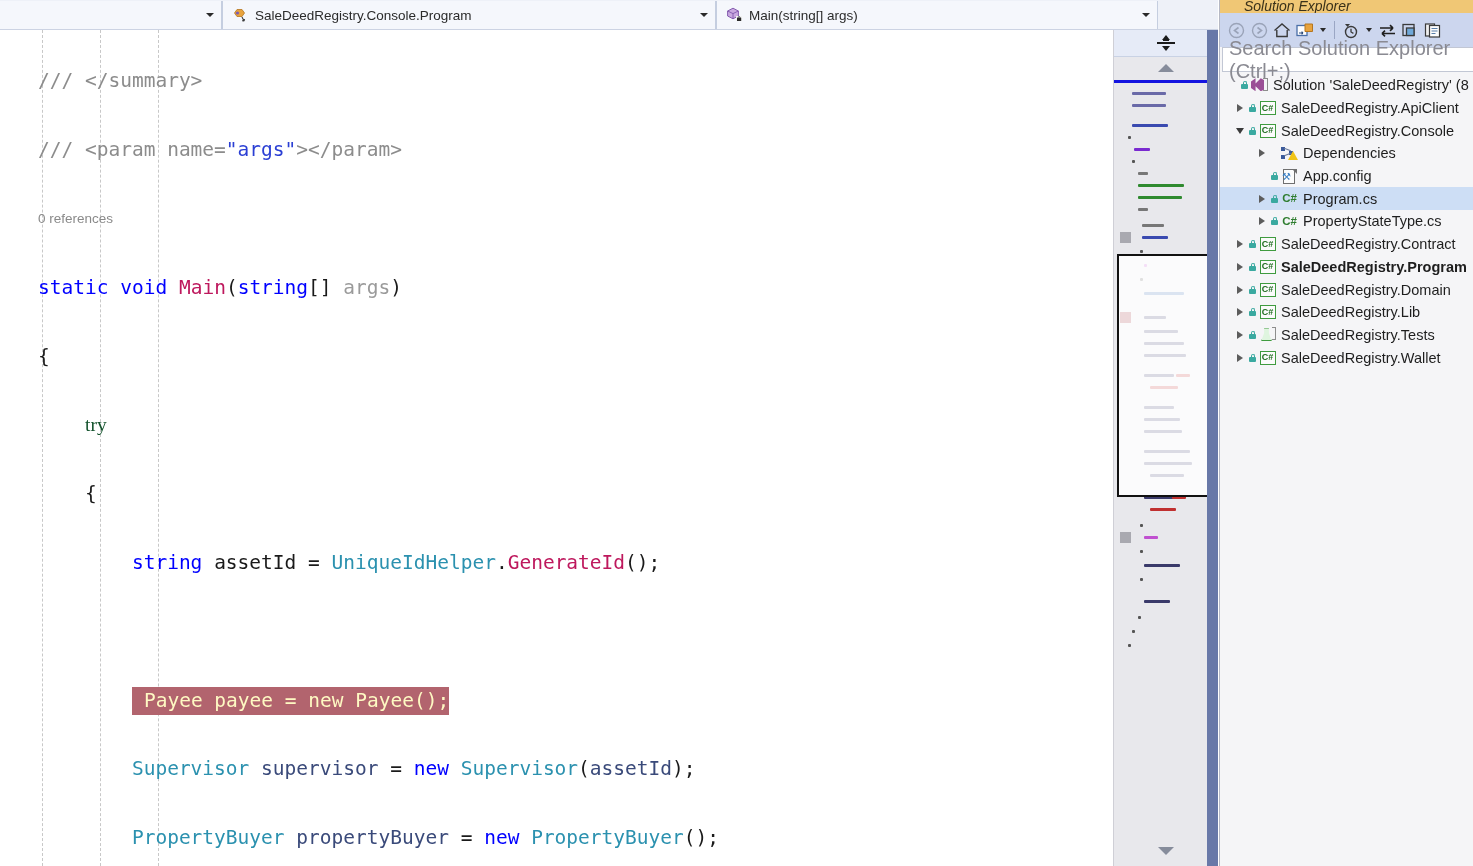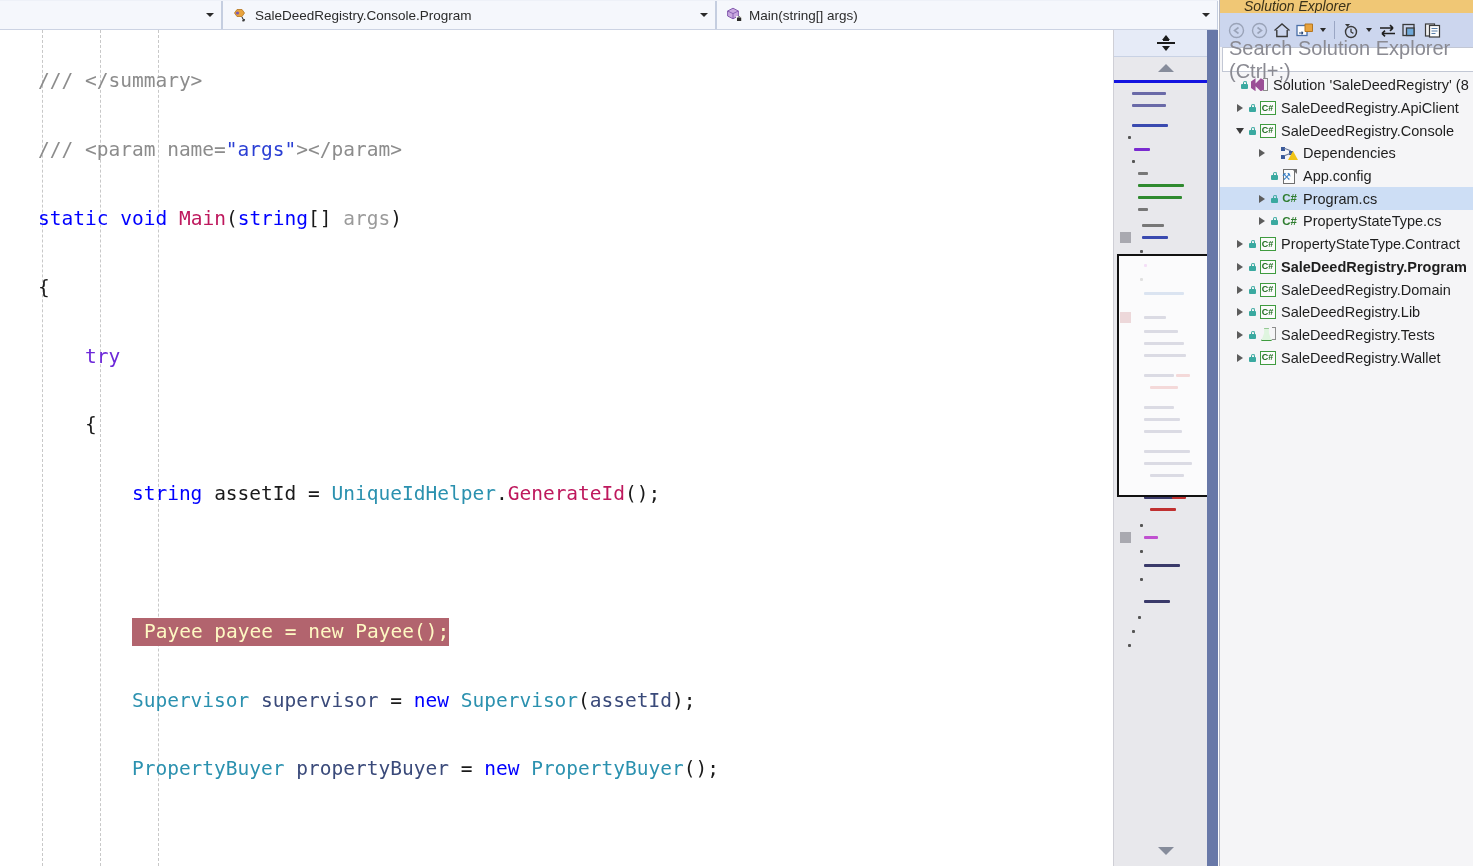--- a/index.html
+++ b/index.html
@@ -34,7 +34,7 @@
   }
   .nav-combo.c1{width:222px;border-left:none;}
   .nav-combo.c2{width:494px;}
-  .nav-combo.c3{width:502px;}
+  .nav-combo.c3{width:442px;}
   .nav-combo .combo-icon{
     width:20px;height:16px;margin-left:8px;flex:none;
     display:flex;align-items:center;justify-content:center;

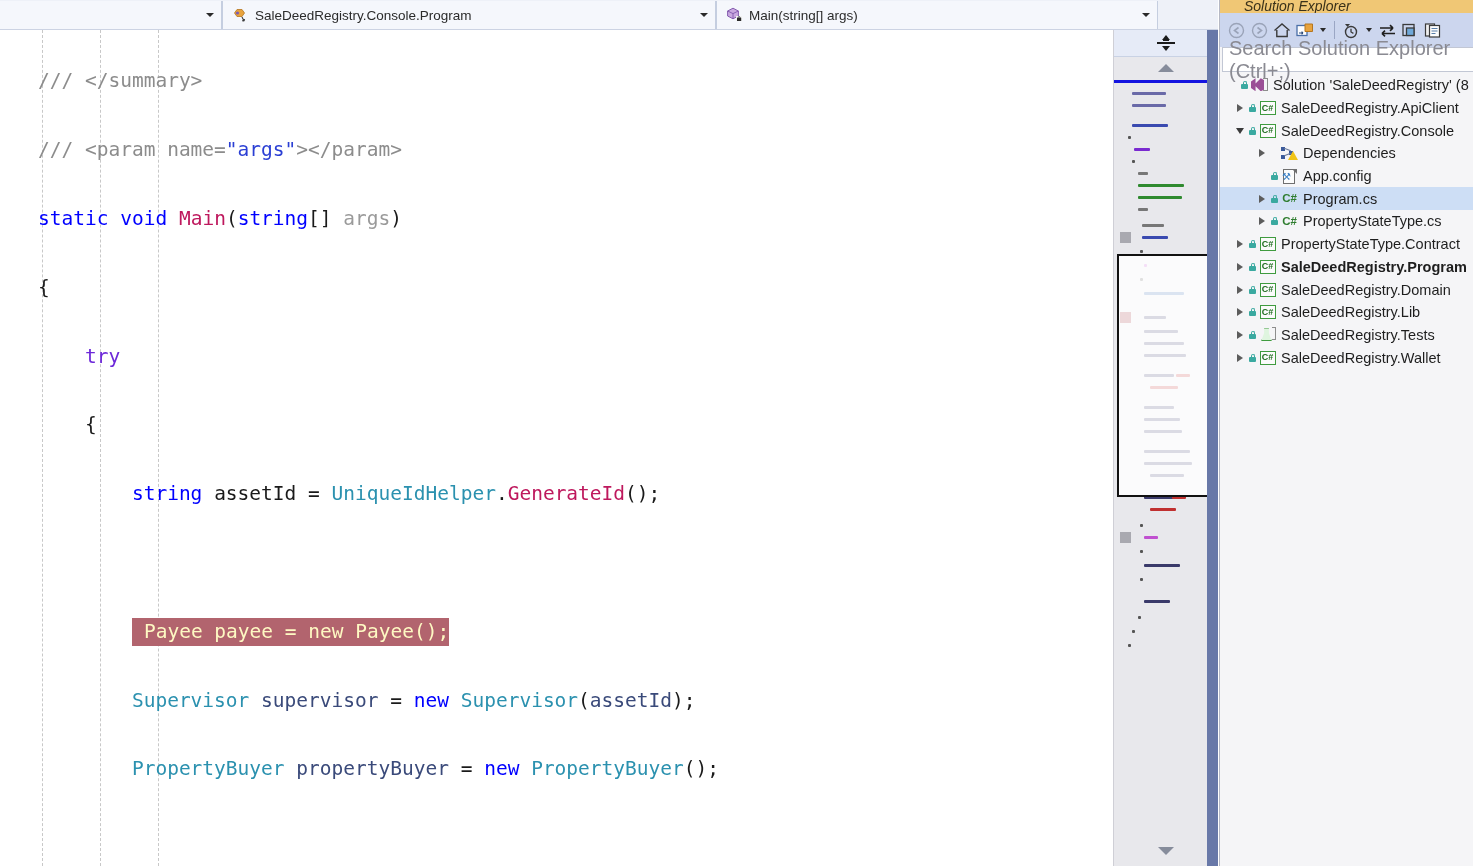--- a/index.html
+++ b/index.html
@@ -267,6 +267,7 @@
     <div class="code">
 <div class="ln"><span class="cmt">/// &lt;/summary&gt;</span></div>
 <div class="ln"><span class="cmt">/// &lt;param name=</span><span class="cmt-attr">"args"</span><span class="cmt">&gt;&lt;/param&gt;</span></div>
+<div class="ln codelens">0 references</div>
 <div class="ln"><span class="kw">static</span> <span class="kw">void</span> <span class="meth">Main</span>(<span class="kw">string</span>[] <span class="dim">args</span>)</div>
 <div class="ln">{</div>
 <div class="ln">    <span class="kw2">try</span></div>

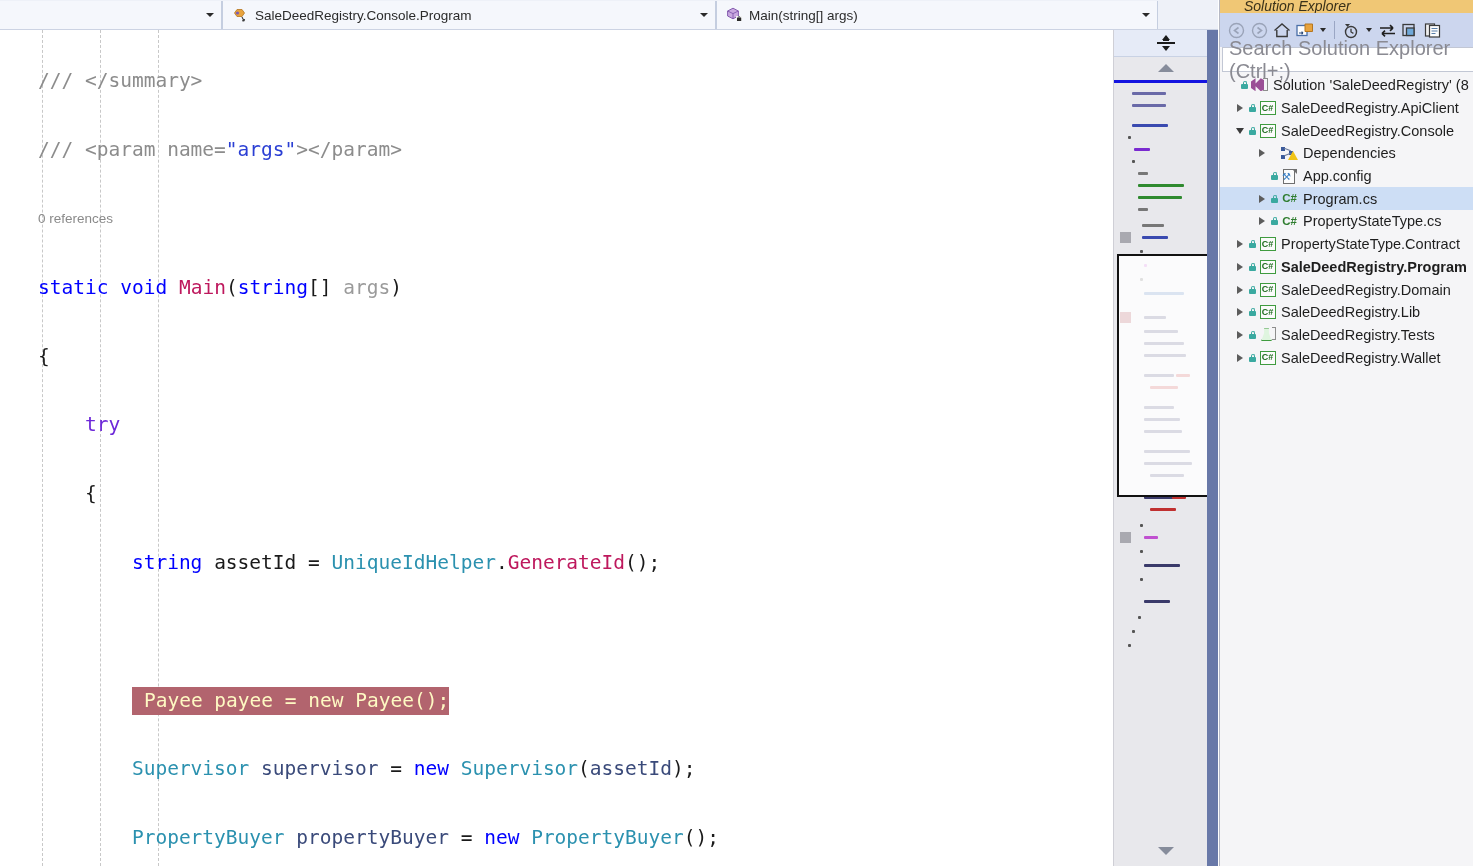--- a/index.html
+++ b/index.html
@@ -566,7 +566,7 @@
         <span class="tico">
             <span class="cs-ico">C#</span>
           </span>
-        <span class="tlbl">PropertyStateType.Contract</span>
+        <span class="tlbl">SaleDeedRegistry.Contract</span>
       </div>
 
       <div class="tnode bold" style="padding-left:12px;">

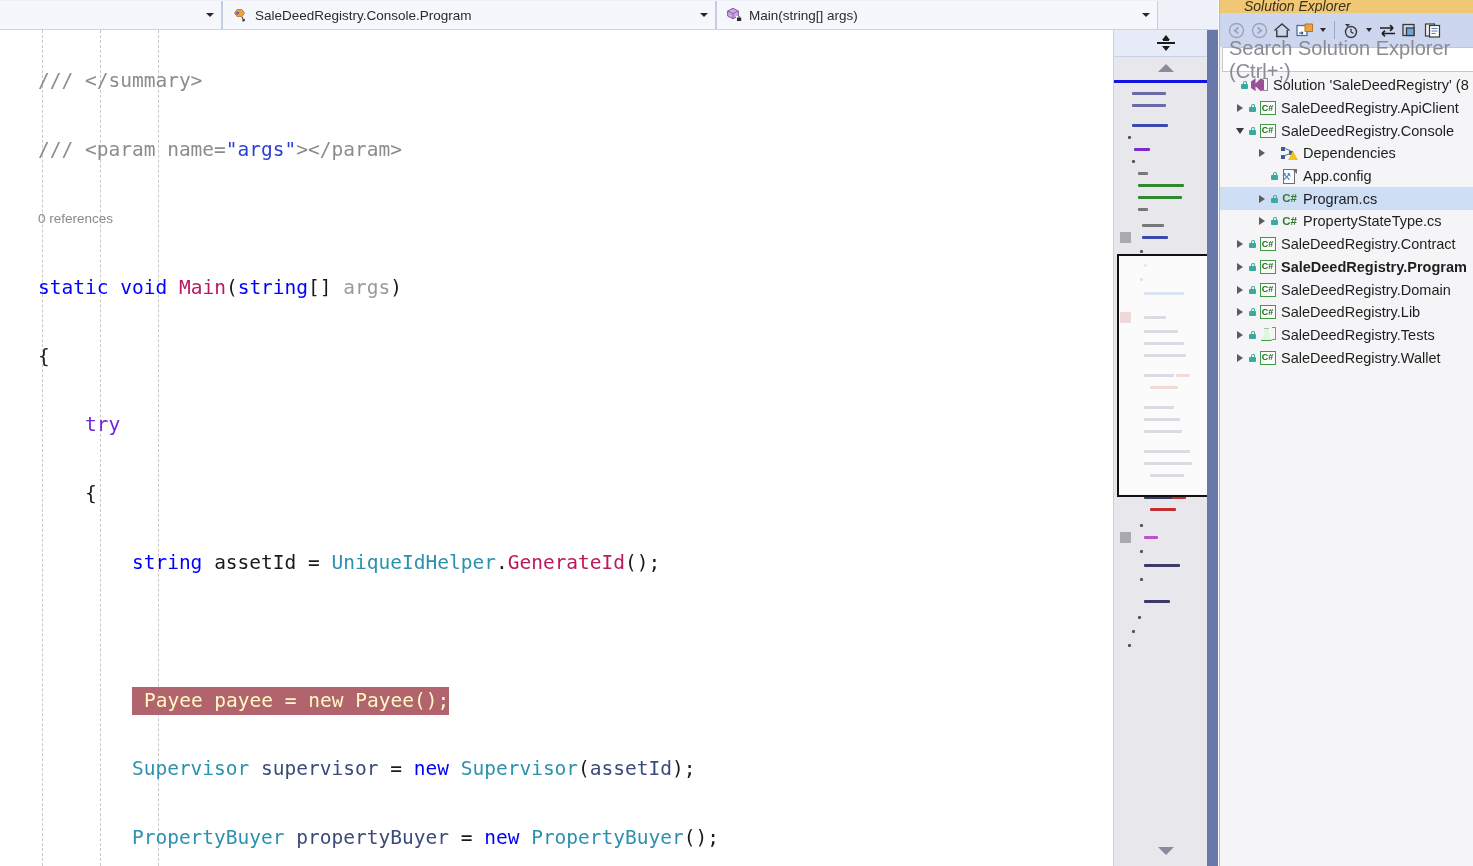--- a/index.html
+++ b/index.html
@@ -68,7 +68,7 @@
   .cmt{color:#8c8c8c;}
   .cmt-attr{color:#2b3fd4;}
   .kw{color:#0000ff;}
-  .kw2{color:#6d28d9;}
+  .kw2{color:#14532d;font-family:Liberation Serif, serif;}
   .type{color:#2b91af;}
   .meth{color:#be185d;}
   .var{color:#3a4a7a;}

